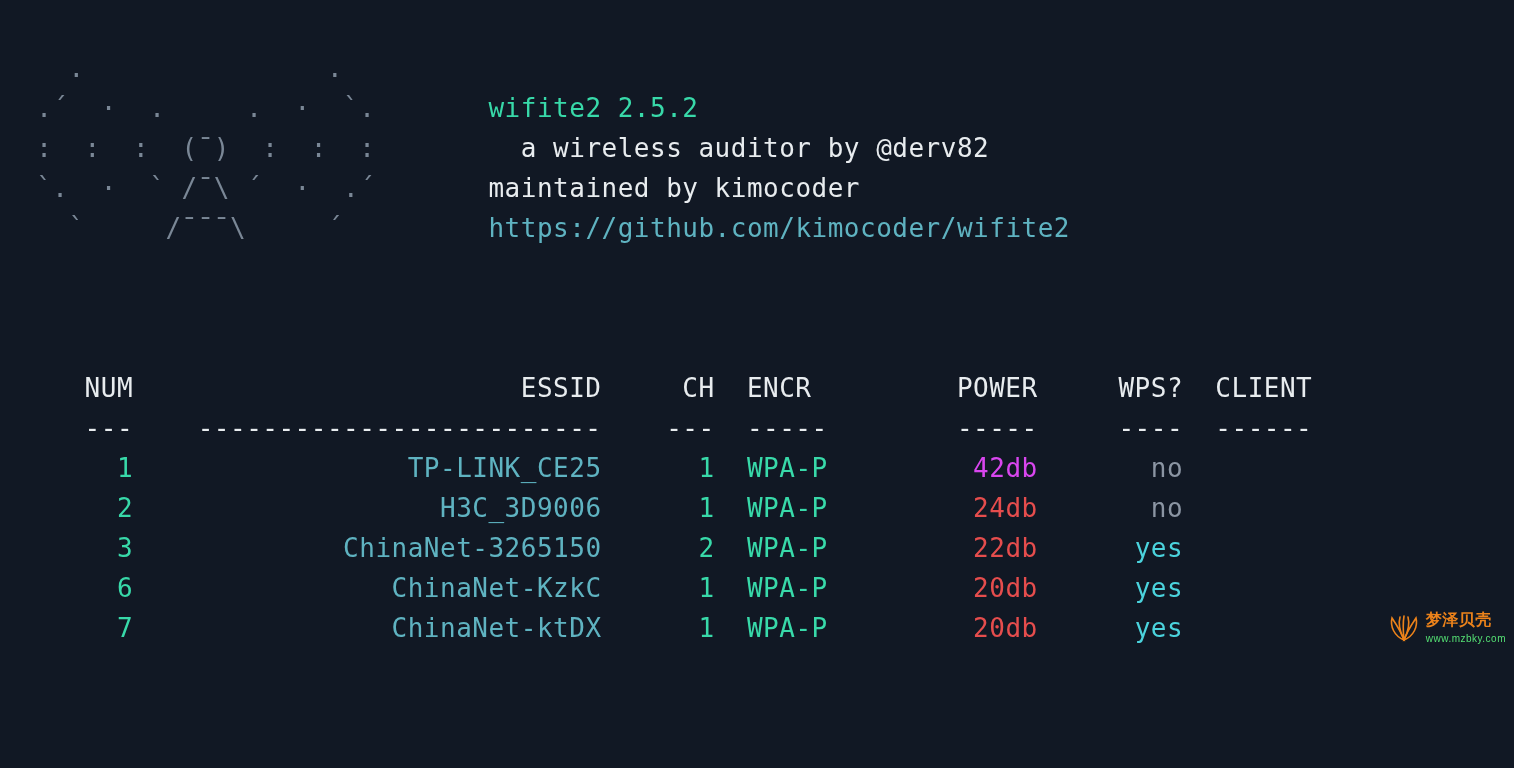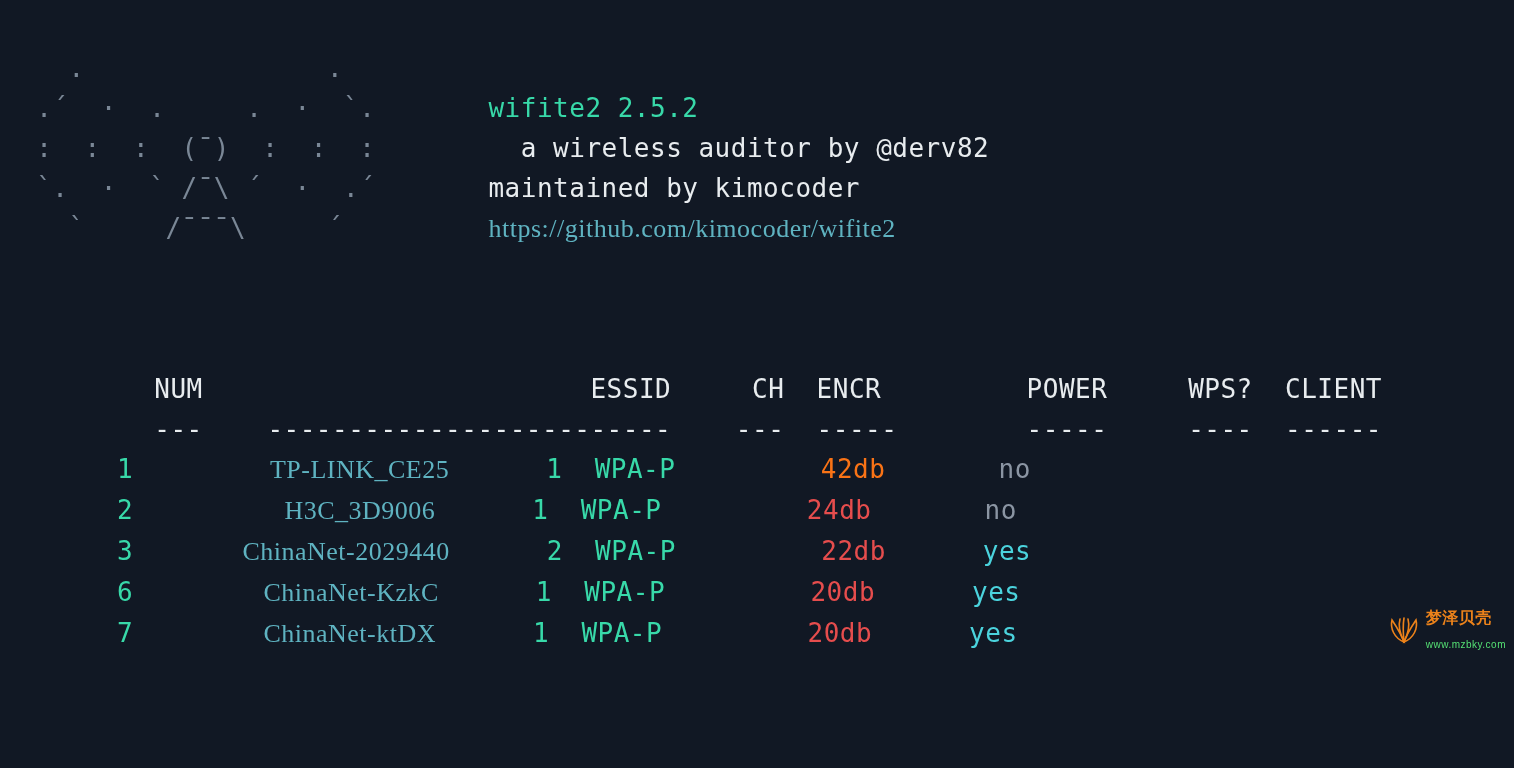--- a/index.html
+++ b/index.html
@@ -24,7 +24,7 @@
   .cyan{color:#4bd3dd;}
   .red{color:#e64d4d;}
   .grey{color:#8b95a3;}
-  .white{color:#e8ecef;text-align:center;}
+  .white{color:#e8ecef;}
   .row{white-space:pre;}
   .blank{height:40px;}
 

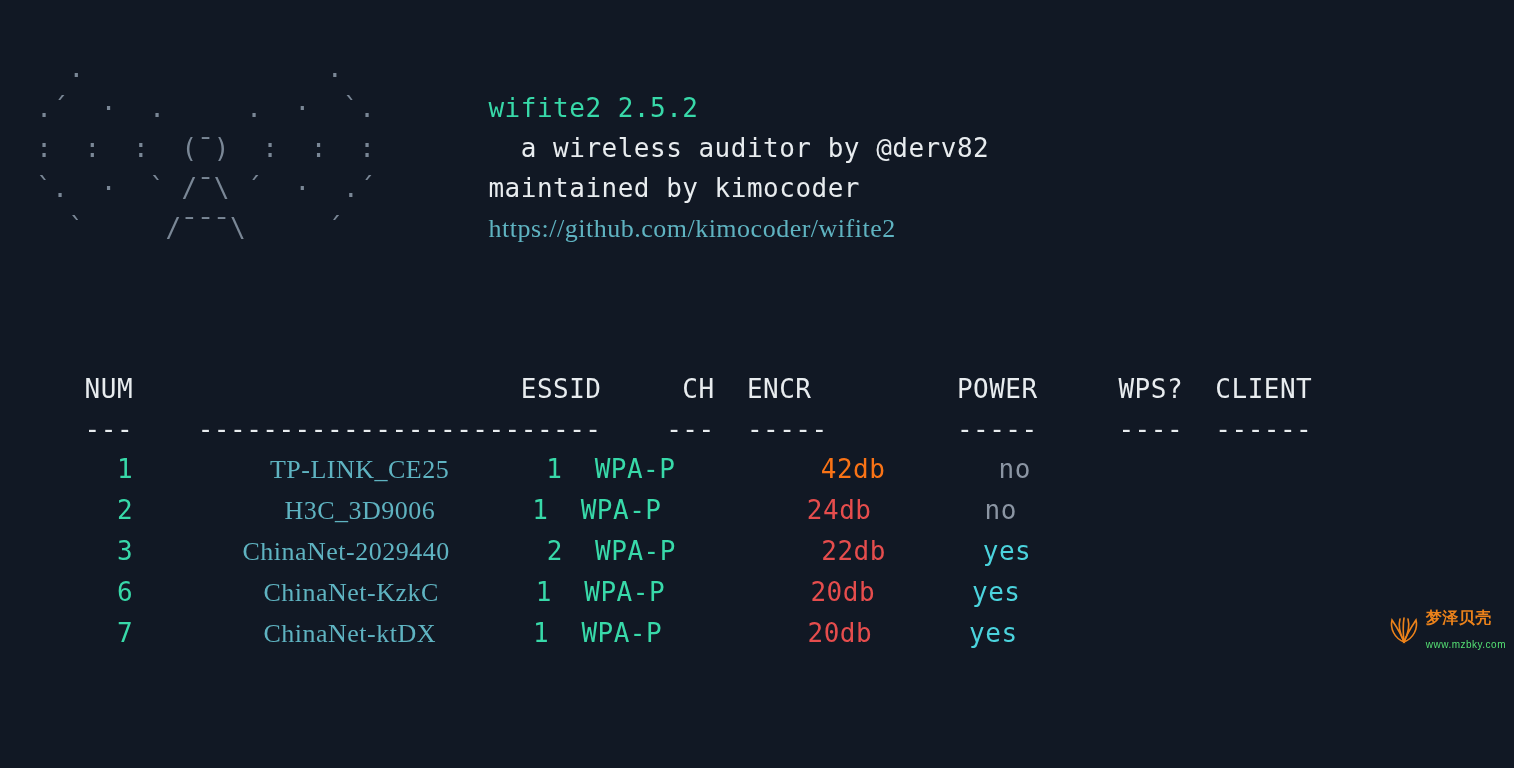--- a/index.html
+++ b/index.html
@@ -19,7 +19,7 @@
   }
   .dim{color:#7a8796;}
   .green{color:#38d9a9;text-align:right;}
-  .teal{color:#5fb3c1;font-family:Liberation Serif, serif;}
+  .teal{color:#5fb3c1;}
   .orange{color:#f97316;}
   .cyan{color:#4bd3dd;}
   .red{color:#e64d4d;}

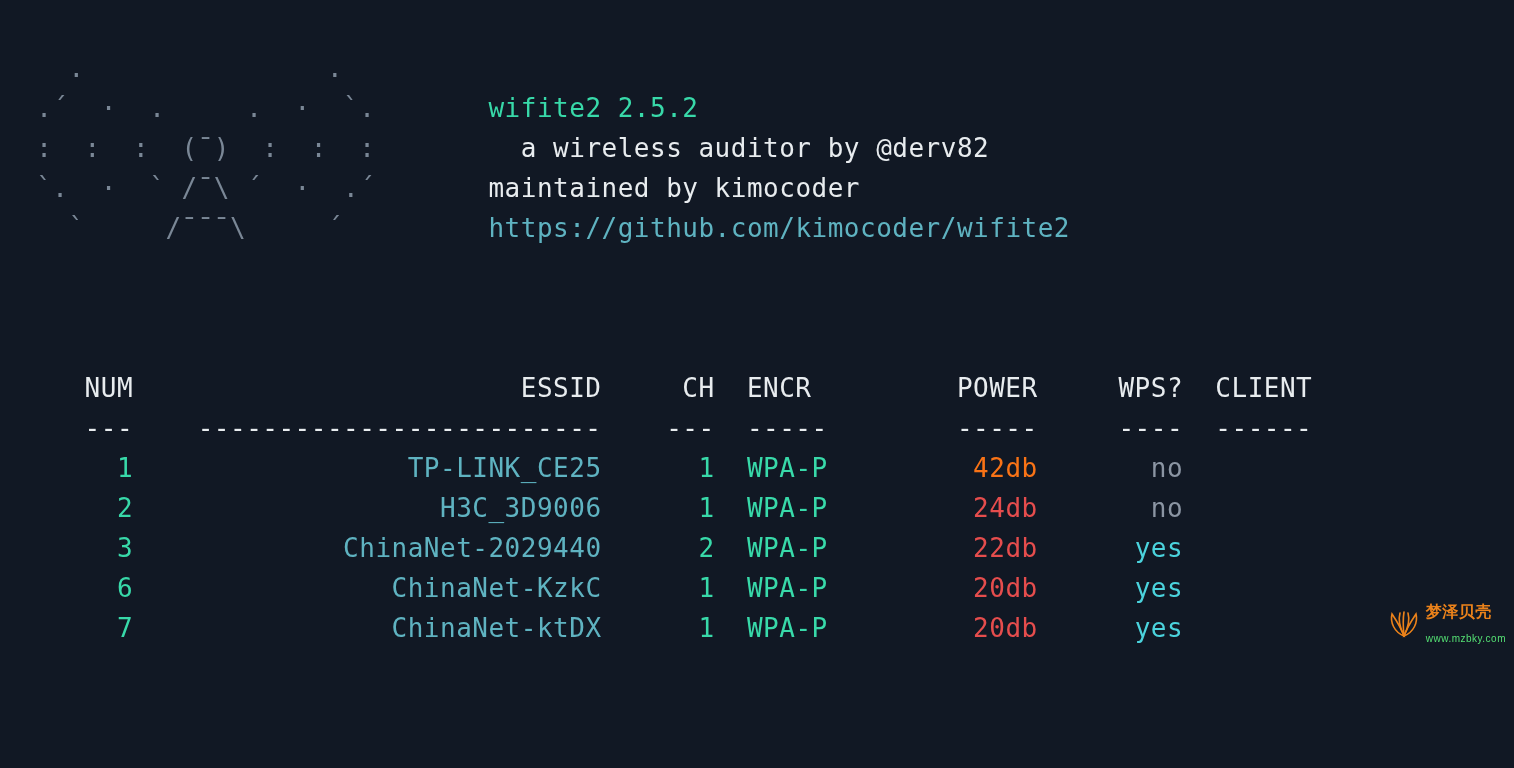--- a/index.html
+++ b/index.html
@@ -20,7 +20,7 @@
   .dim{color:#7a8796;}
   .green{color:#38d9a9;text-align:right;}
   .teal{color:#5fb3c1;}
-  .orange{color:#f97316;}
+  .orange{color:#d946ef;}
   .cyan{color:#4bd3dd;}
   .red{color:#e64d4d;}
   .grey{color:#8b95a3;}

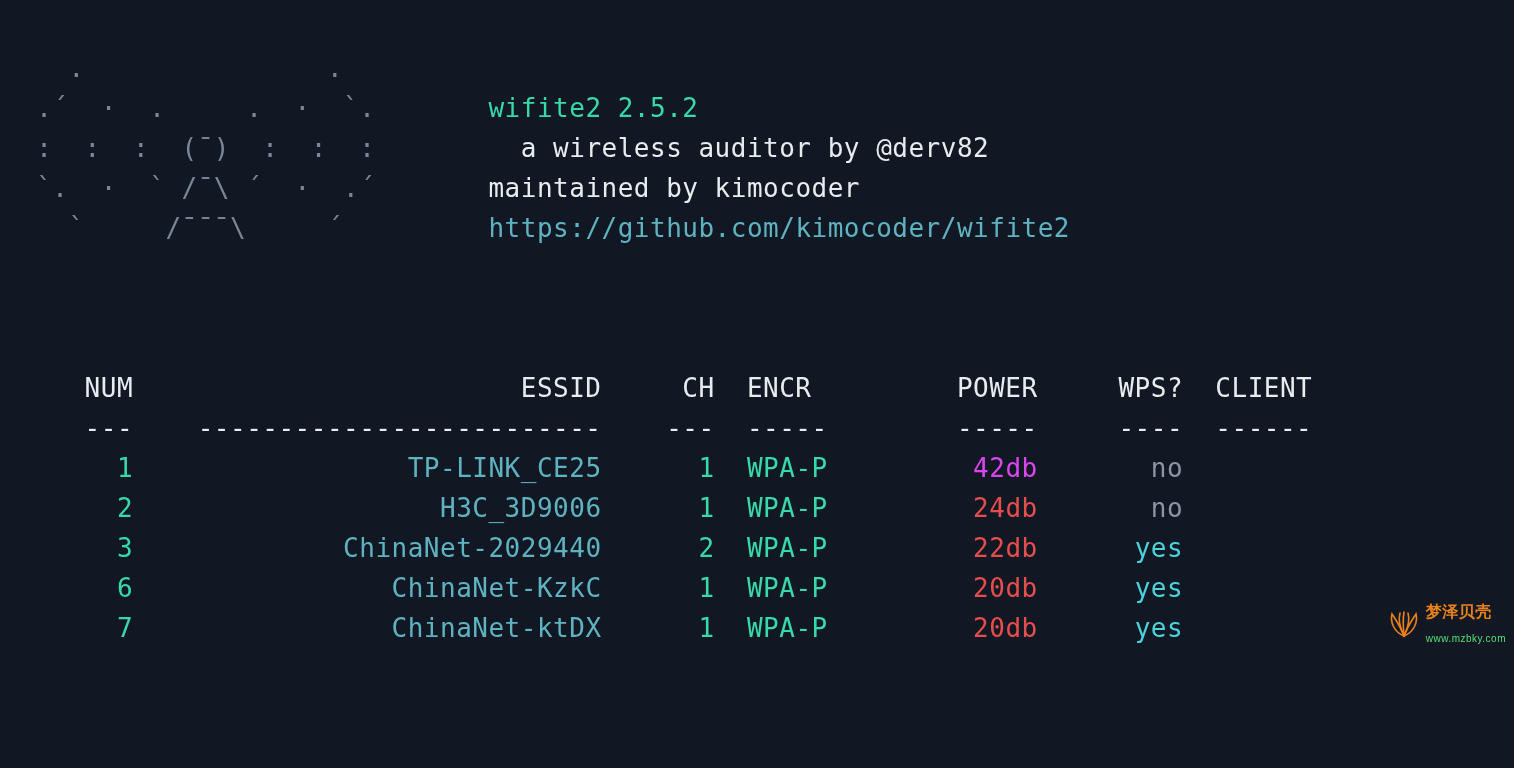--- a/index.html
+++ b/index.html
@@ -64,7 +64,7 @@
   <div id="tbody">
       <div class="row"><span class="green">      1</span><span>  </span><span class="teal">               TP-LINK_CE25</span><span>  </span><span class="green">    1</span><span>  </span><span class="green">WPA-P   </span><span>  </span><span class="orange">    42db</span><span>  </span><span class="grey">     no</span><span>  </span><span class="grey">        </span></div>
       <div class="row"><span class="green">      2</span><span>  </span><span class="teal">                 H3C_3D9006</span><span>  </span><span class="green">    1</span><span>  </span><span class="green">WPA-P   </span><span>  </span><span class="red">    24db</span><span>  </span><span class="grey">     no</span><span>  </span><span class="grey">        </span></div>
-      <div class="row"><span class="green">      3</span><span>  </span><span class="teal">           ChinaNet-2029440</span><span>  </span><span class="green">    2</span><span>  </span><span class="green">WPA-P   </span><span>  </span><span class="red">    22db</span><span>  </span><span class="cyan">    yes</span><span>  </span><span class="grey">        </span></div>
+      <div class="row"><span class="green">      3</span><span>  </span><span class="teal">           ChinaNet-3265150</span><span>  </span><span class="green">    2</span><span>  </span><span class="green">WPA-P   </span><span>  </span><span class="red">    22db</span><span>  </span><span class="cyan">    yes</span><span>  </span><span class="grey">        </span></div>
       <div class="row"><span class="green">      6</span><span>  </span><span class="teal">              ChinaNet-KzkC</span><span>  </span><span class="green">    1</span><span>  </span><span class="green">WPA-P   </span><span>  </span><span class="red">    20db</span><span>  </span><span class="cyan">    yes</span><span>  </span><span class="grey">        </span></div>
       <div class="row"><span class="green">      7</span><span>  </span><span class="teal">              ChinaNet-ktDX</span><span>  </span><span class="green">    1</span><span>  </span><span class="green">WPA-P   </span><span>  </span><span class="red">    20db</span><span>  </span><span class="cyan">    yes</span><span>  </span><span class="grey">        </span></div>
     </div>

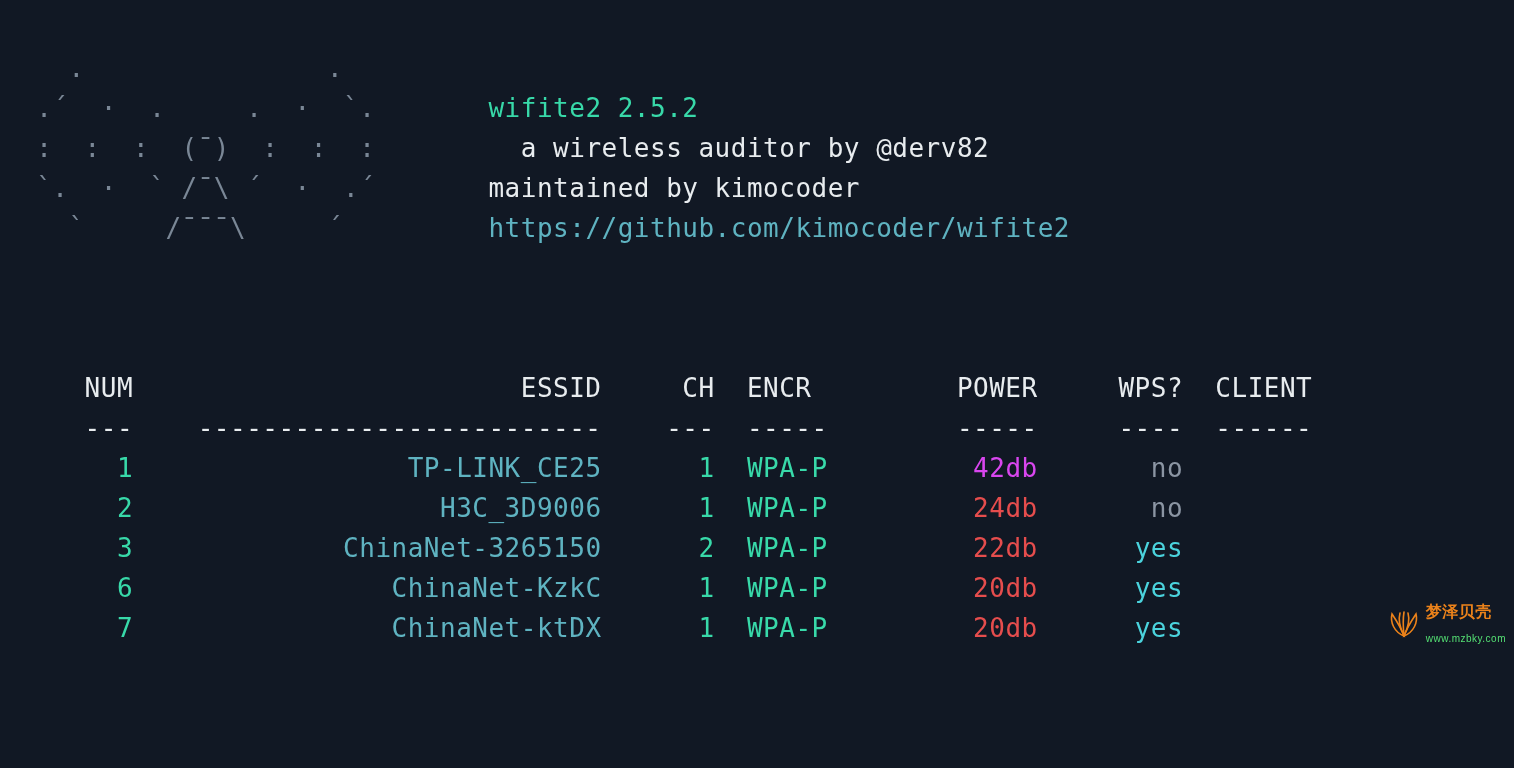--- a/index.html
+++ b/index.html
@@ -39,7 +39,7 @@
   .watermark .shell-icon svg{display:block;}
   .watermark .txt{display:flex;flex-direction:column;line-height:1;}
   .watermark .t1{font-size:16px;font-weight:600;color:#ff8c1a;font-family:sans-serif;}
-  .watermark .t2{font-size:10px;color:#5af07a;font-family:sans-serif;margin-top:14px;}
+  .watermark .t2{font-size:10px;color:#5af07a;font-family:sans-serif;margin-top:6px;}
 </style>
 </head>
 <body>

